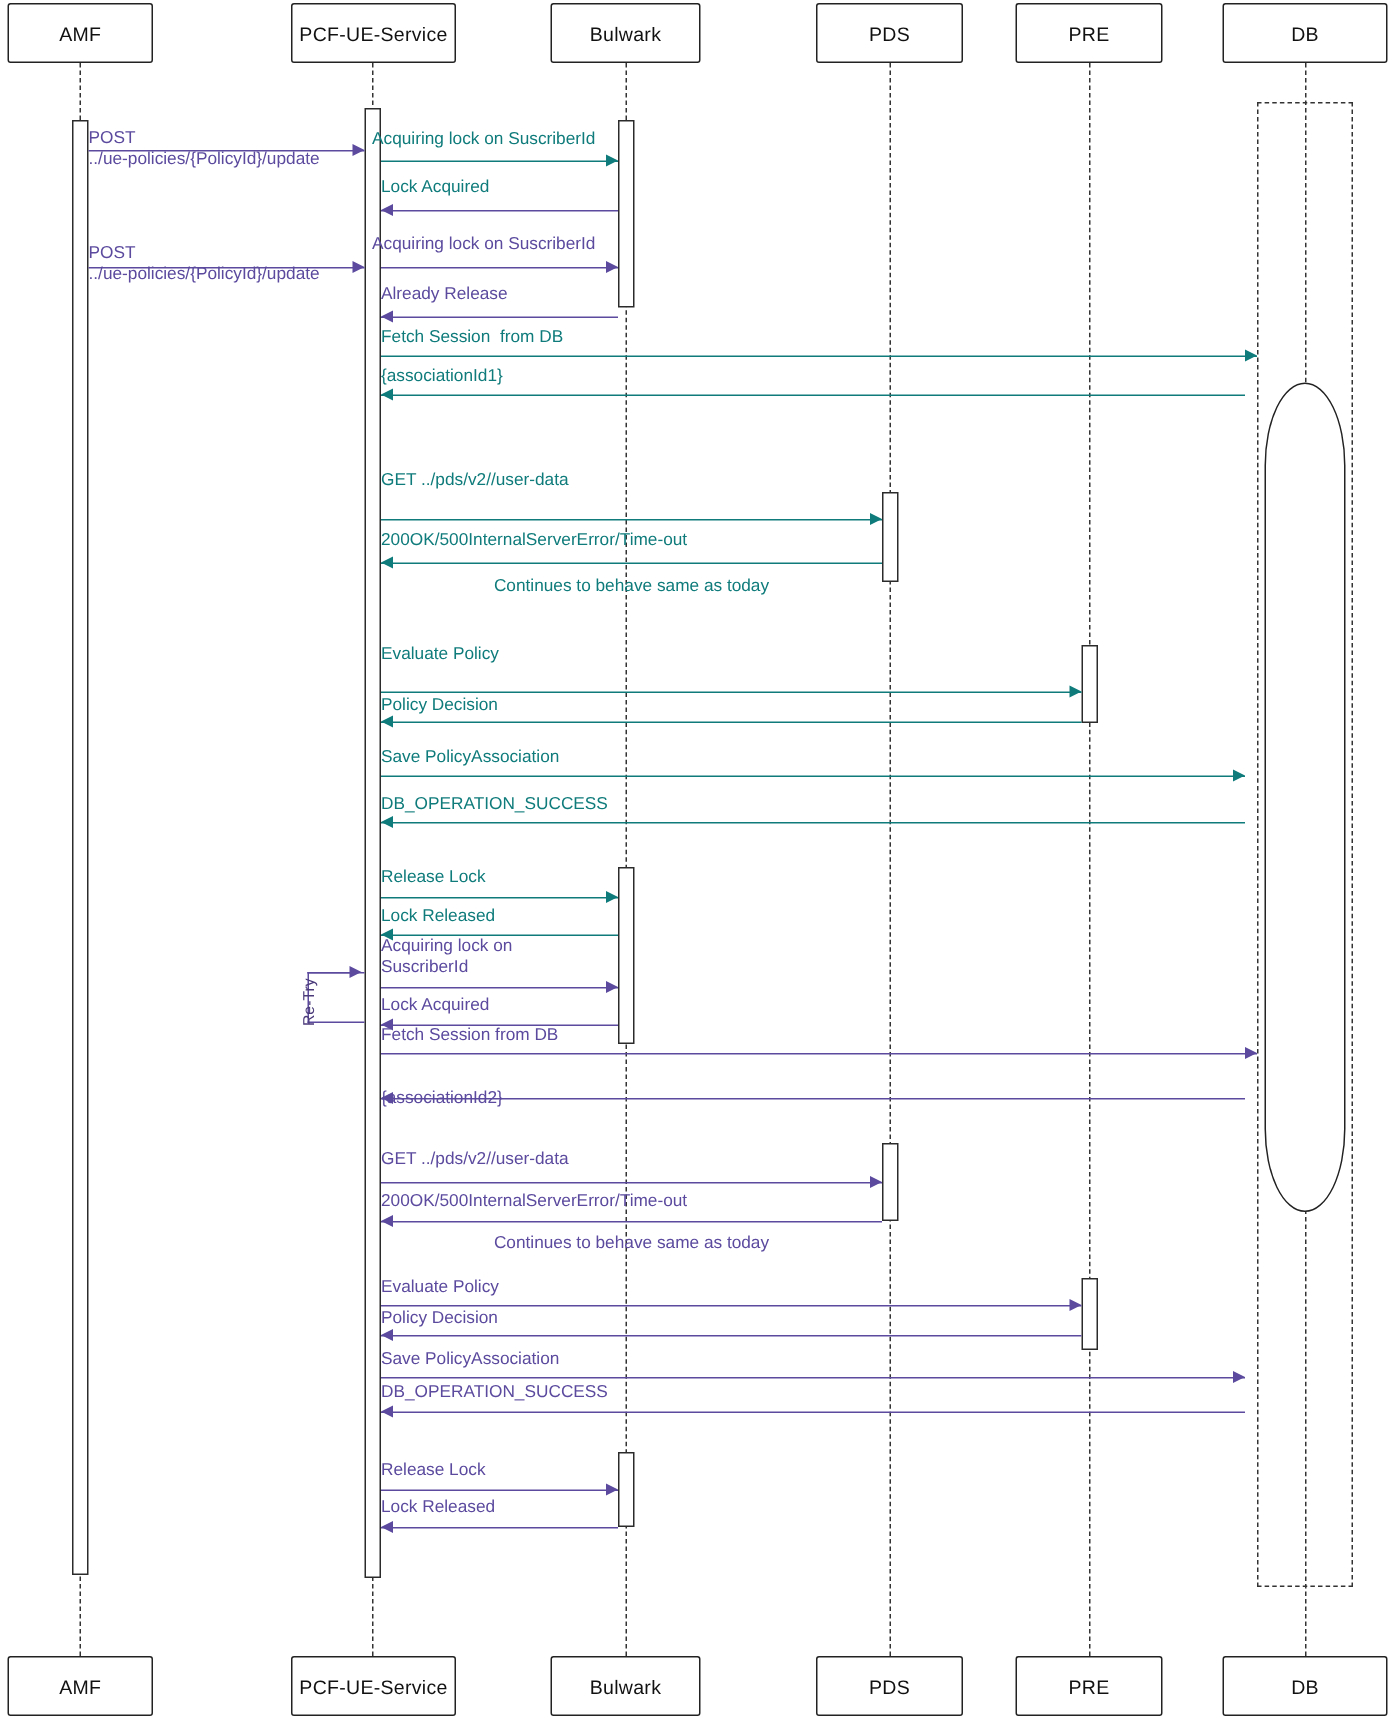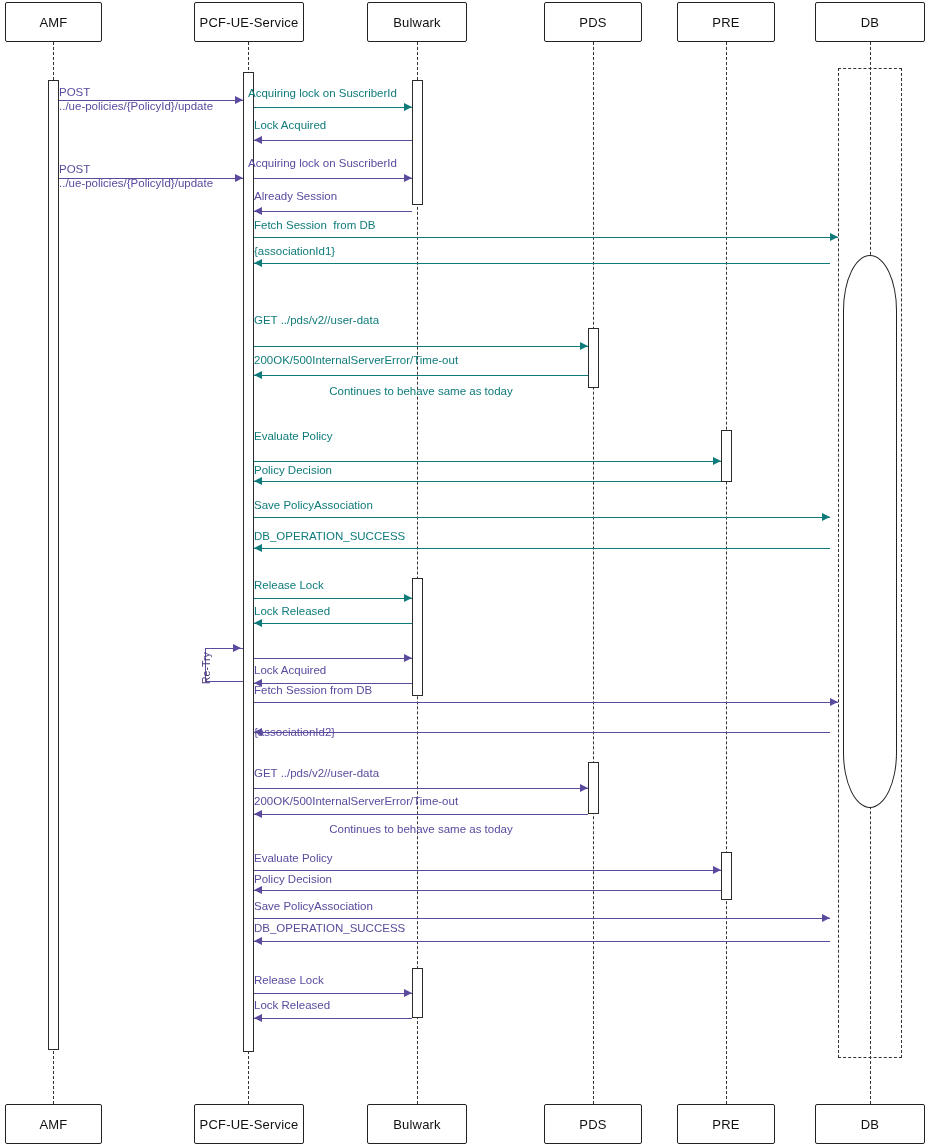--- a/index.html
+++ b/index.html
@@ -208,7 +208,7 @@
     <div class="line" style="width:158px; border-color:#5b4a9e;"></div>
     <div class="head left" style="left:0px; border-right-color:#5b4a9e;"></div>
   </div>
-  <div class="msg-label" style="left:254px; top:189px; width:158px; color:#5b4a9e;">Already Session</div>
+  <div class="msg-label" style="left:254px; top:189px; width:158px; color:#5b4a9e;">Already Release</div>
 
   <div class="msg" style="left:254px; top:237px; width:584px;">
     <div class="line" style="width:584px; border-color:#0f7b7b;"></div>

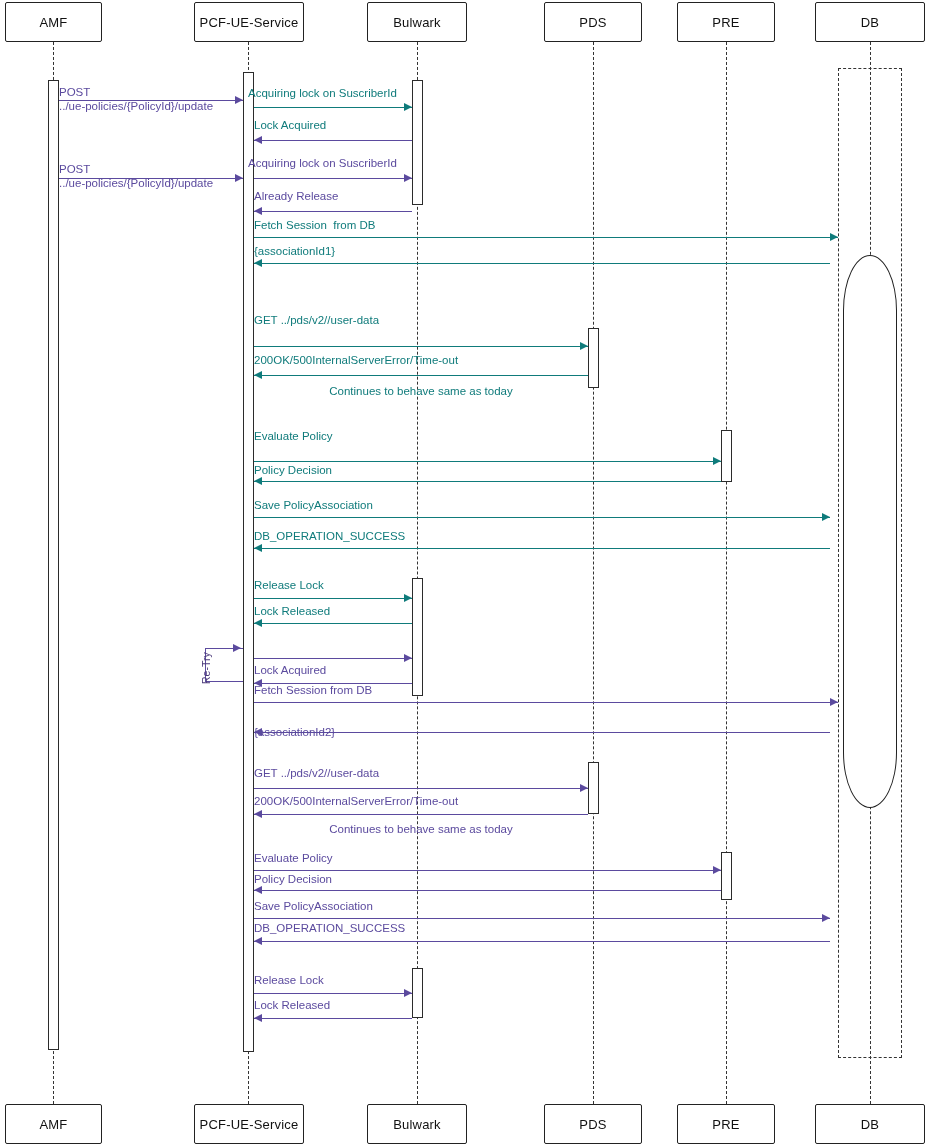--- a/index.html
+++ b/index.html
@@ -283,6 +283,8 @@
     <div class="line" style="width:158px; border-color:#5b4a9e;"></div>
     <div class="head right" style="left:150px; border-left-color:#5b4a9e;"></div>
   </div>
+  <div class="msg-label" style="left:254px; top:624px; width:158px; color:#5b4a9e;">Acquiring lock on
+SuscriberId</div>
 
   <div class="msg" style="left:254px; top:683px; width:158px;">
     <div class="line" style="width:158px; border-color:#5b4a9e;"></div>

